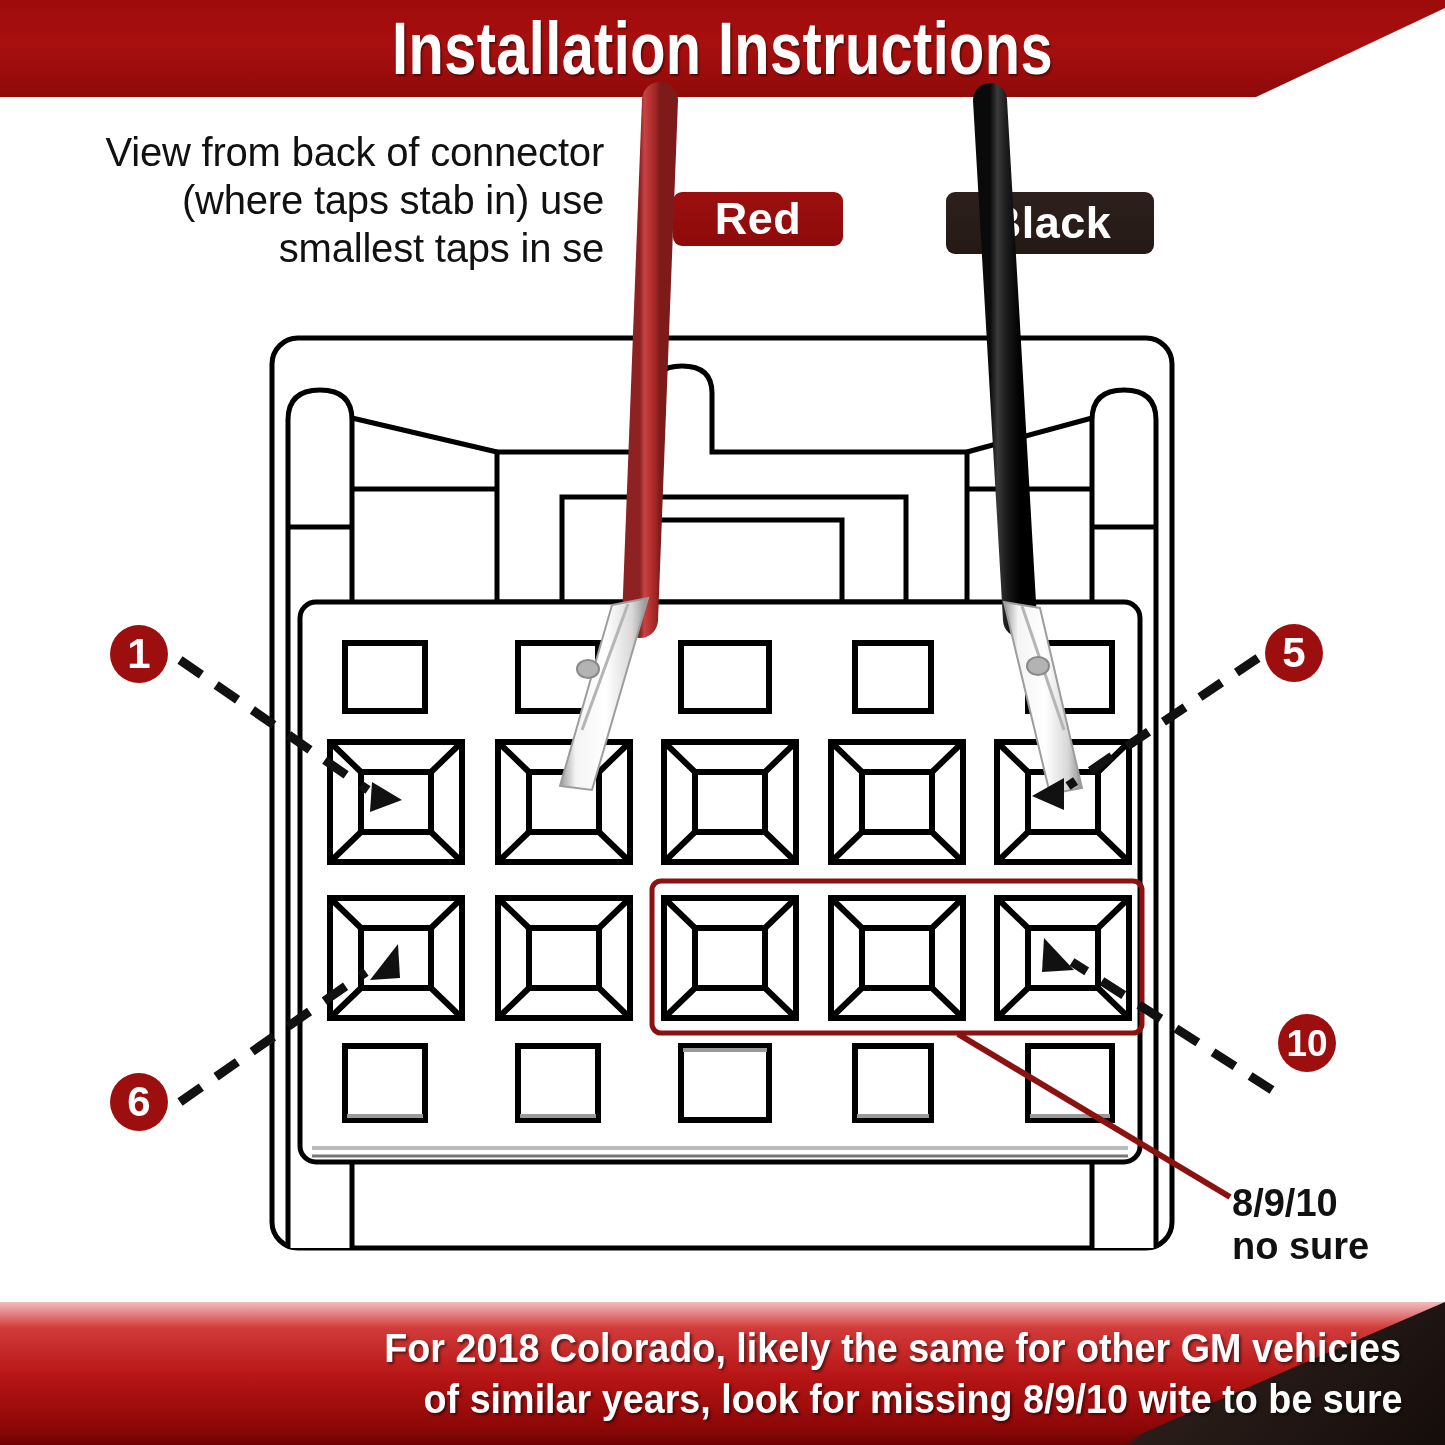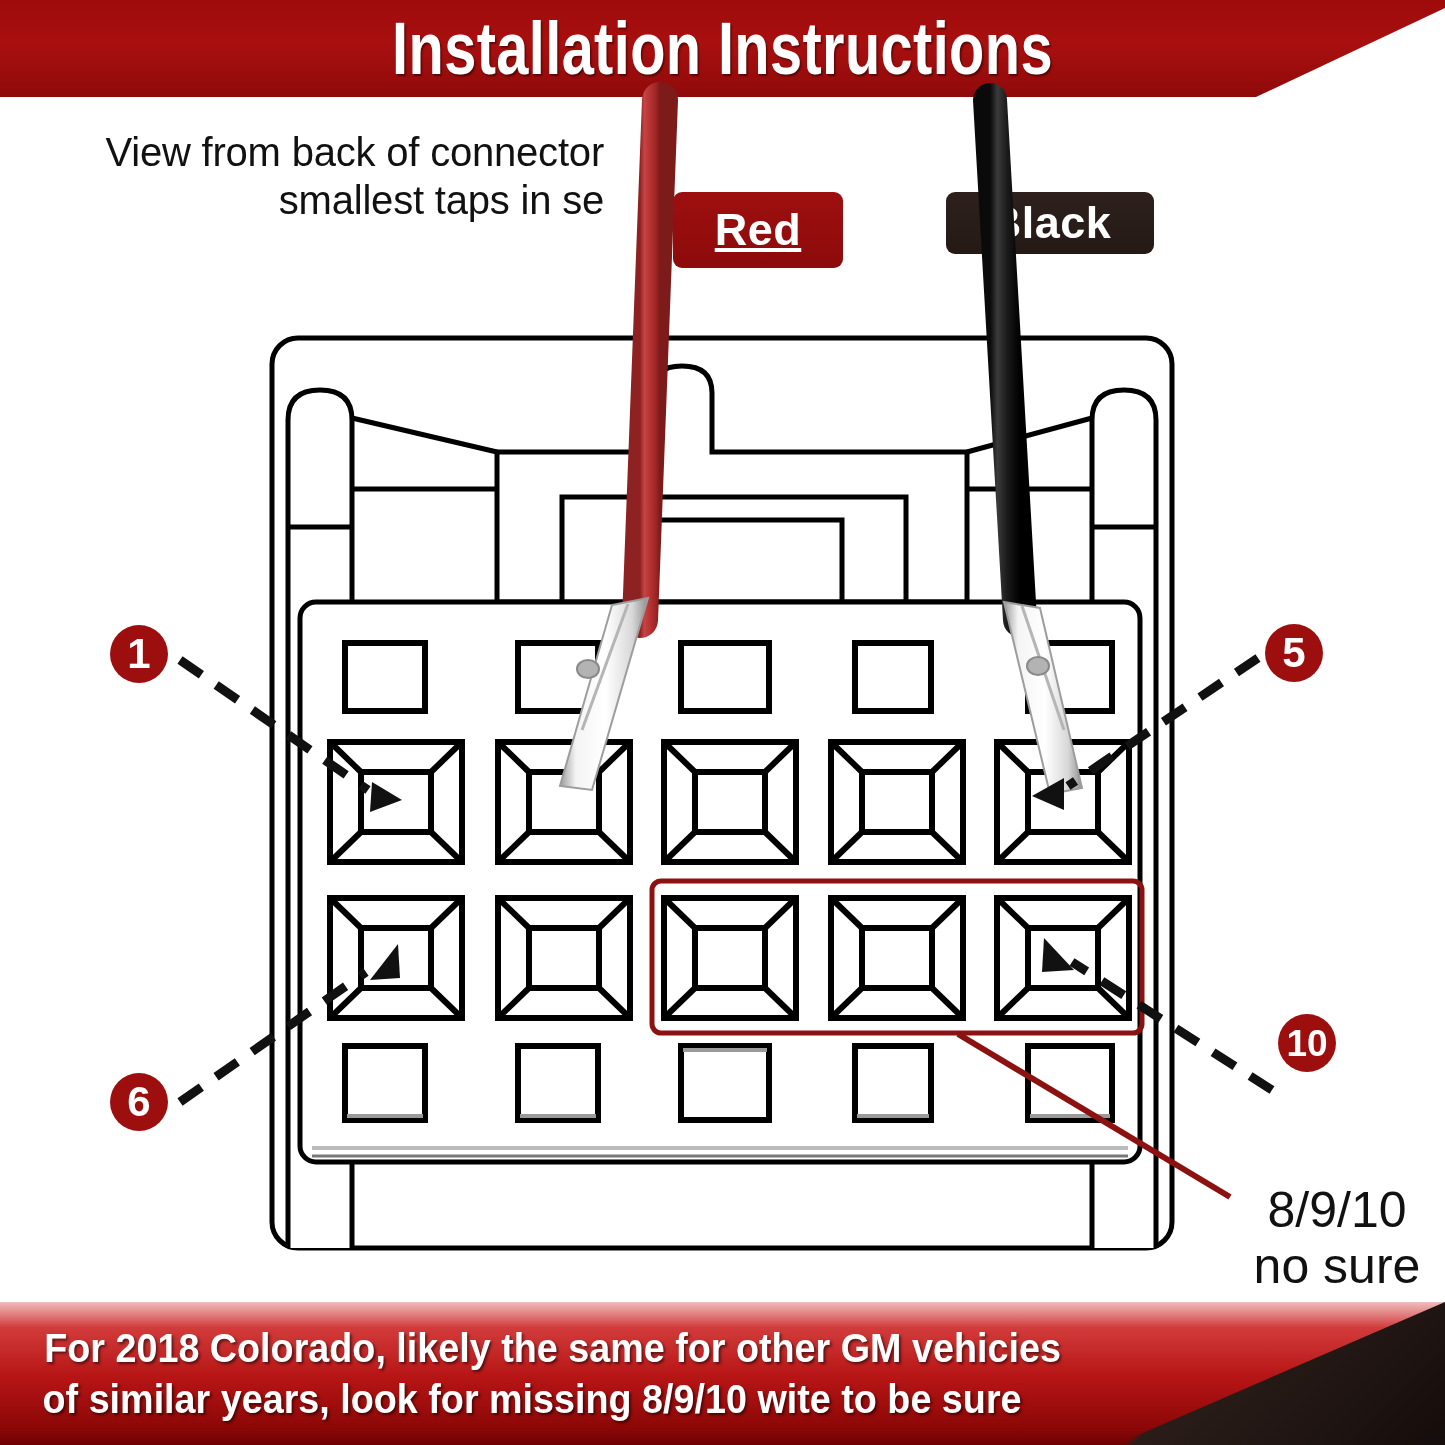--- a/index.html
+++ b/index.html
@@ -171,6 +171,7 @@
 
 <div class="intro-text">
   <div>View from back of connector</div>
+  <div>(where taps stab in) use</div>
   <div>smallest taps in se</div>
 </div>
 

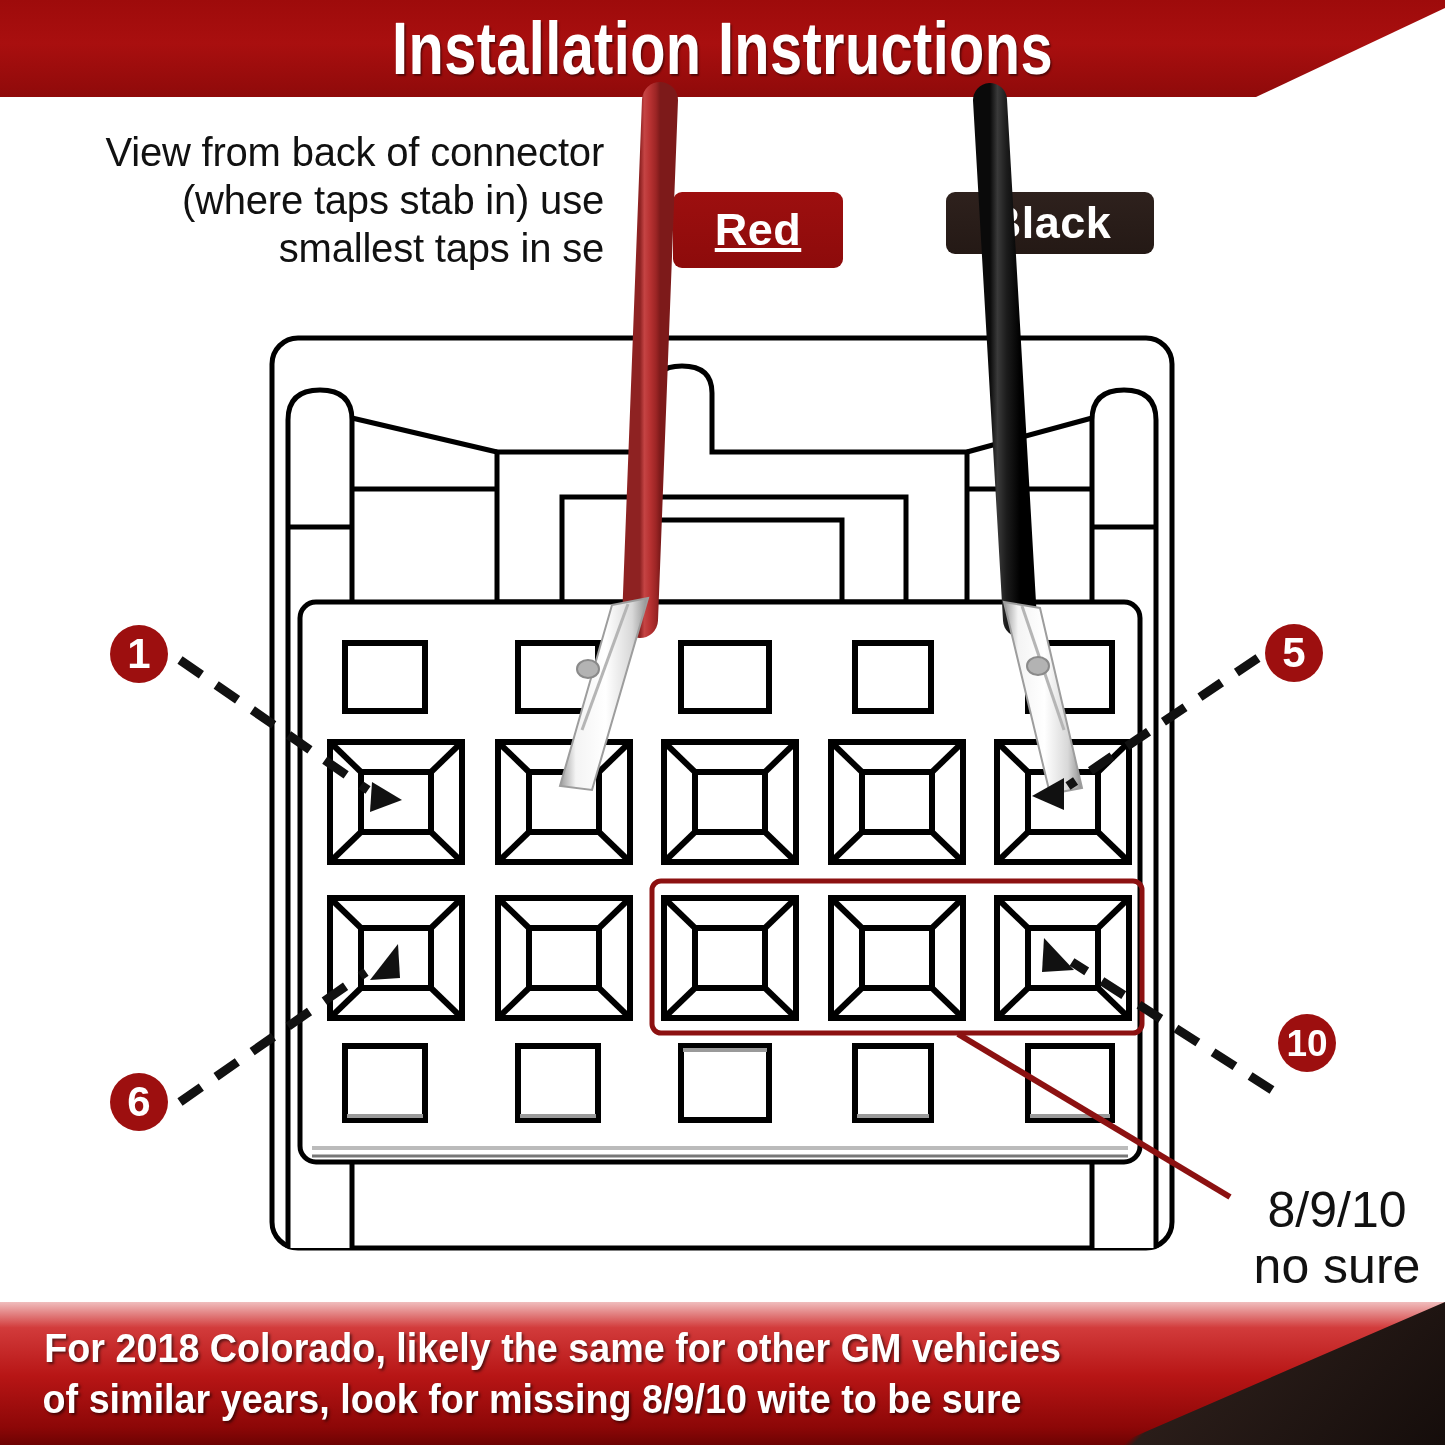--- a/index.html
+++ b/index.html
@@ -74,9 +74,8 @@
   }
   .wire-label.red {
     left: 673px; top: 192px;
-    width: 170px; height: 76px;
+    width: 170px; height: 54px;
     background: linear-gradient(180deg,#9d0f0f 0%, #8d0b0b 100%);
-    text-decoration: underline;
   }
   .wire-label.black {
     left: 946px; top: 192px;

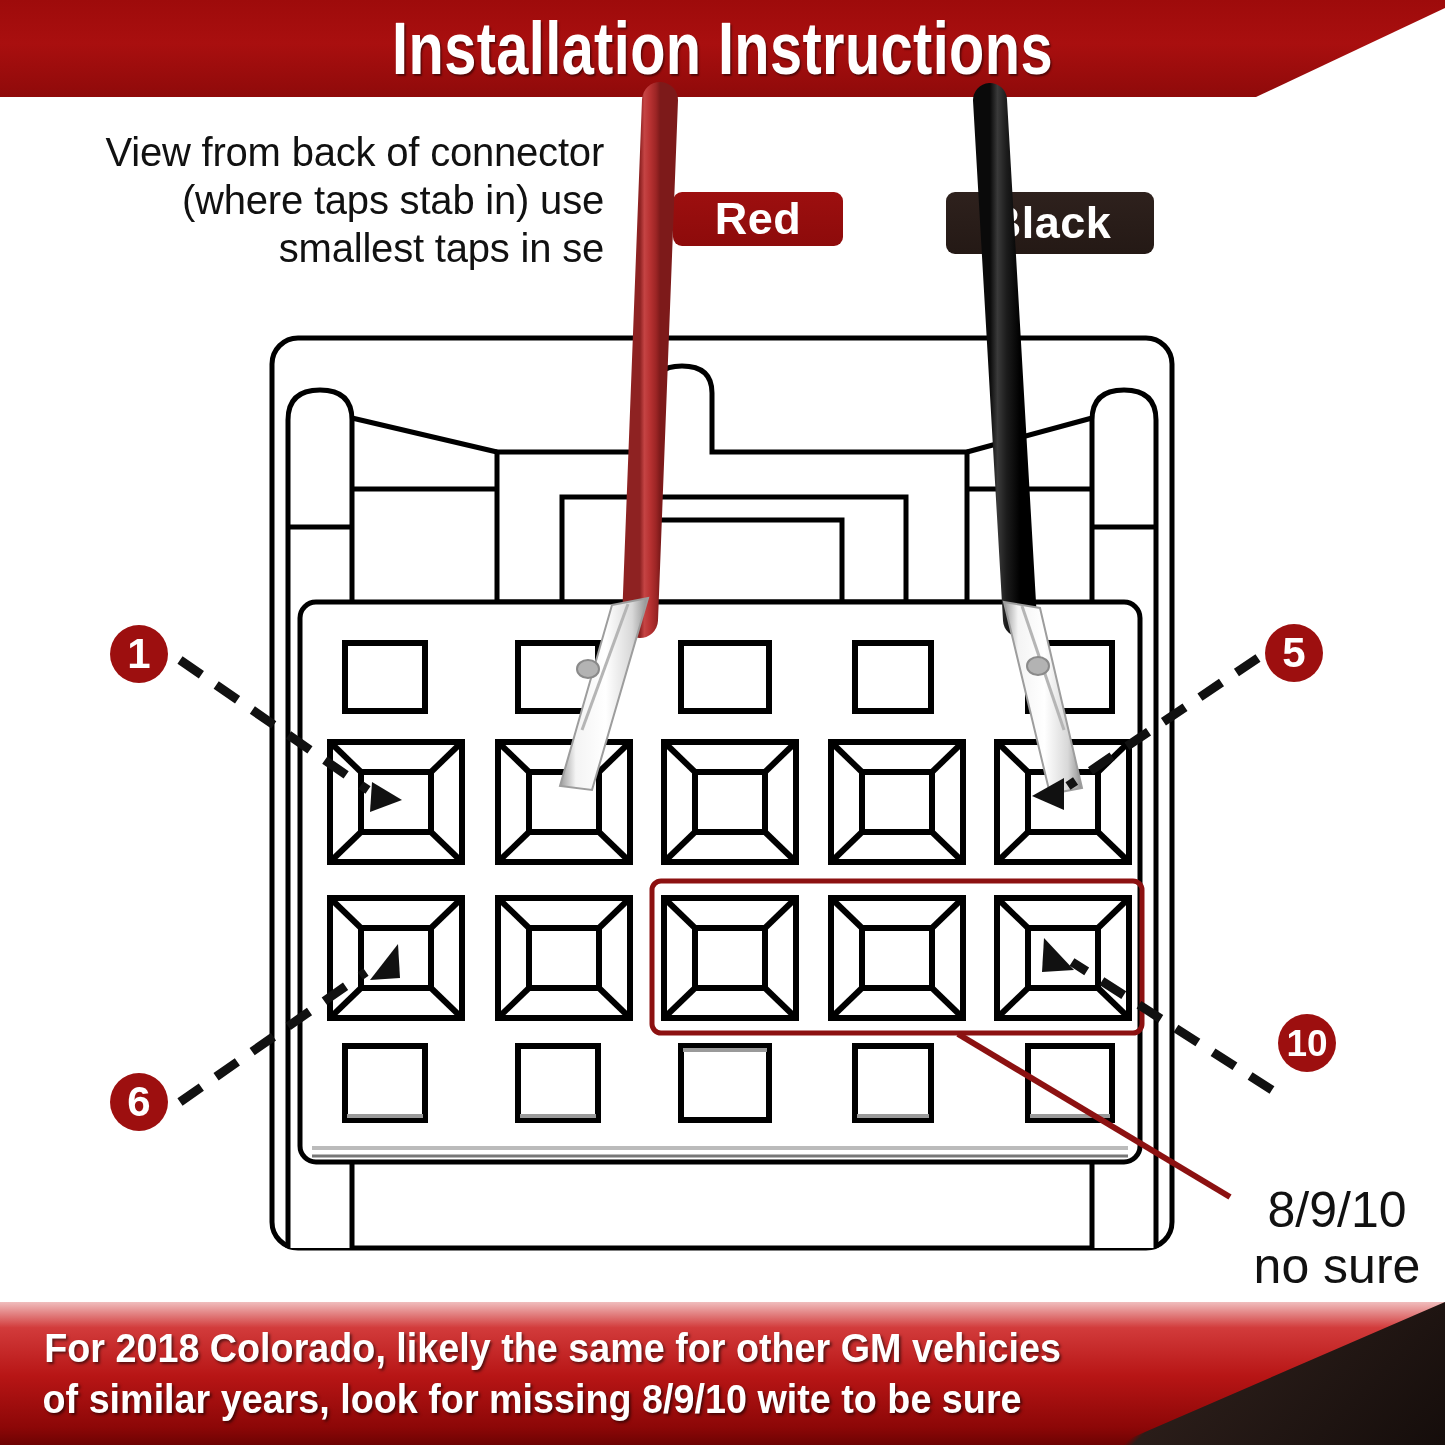--- a/index.html
+++ b/index.html
@@ -116,9 +116,10 @@
     top: 1182px;
     width: 210px;
     color: #111111;
-    font-size: 50px;
+    font-size: 38px;
     line-height: 1.12;
-    text-align: center;
+    text-align: left;
+    font-weight: bold;
   }
   .callout-note div { white-space: nowrap; }
 

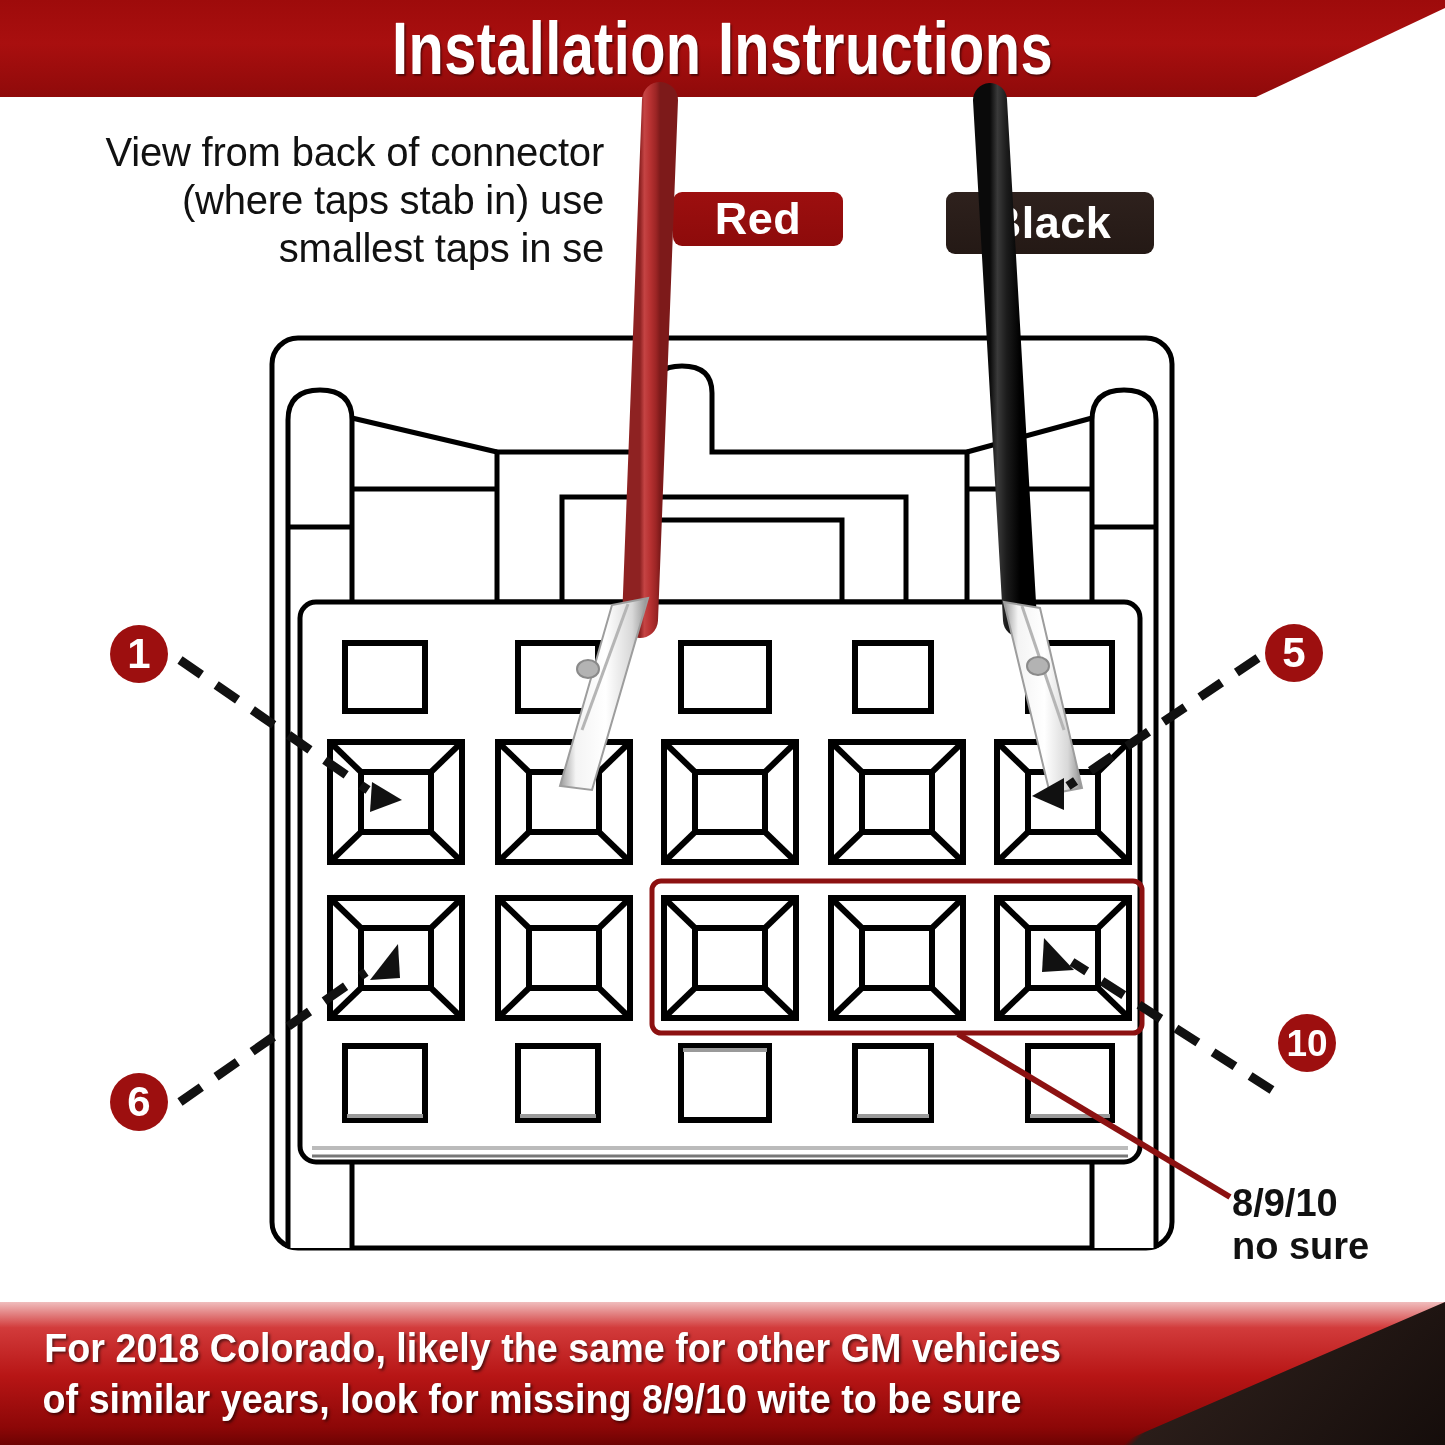--- a/index.html
+++ b/index.html
@@ -148,7 +148,7 @@
     height: 143px;
     display: flex;
     flex-direction: column;
-    align-items: flex-start;
+    align-items: flex-end;
     justify-content: center;
     color: #ffffff;
     font-family: "Liberation Sans Narrow", "Liberation Sans", sans-serif;

